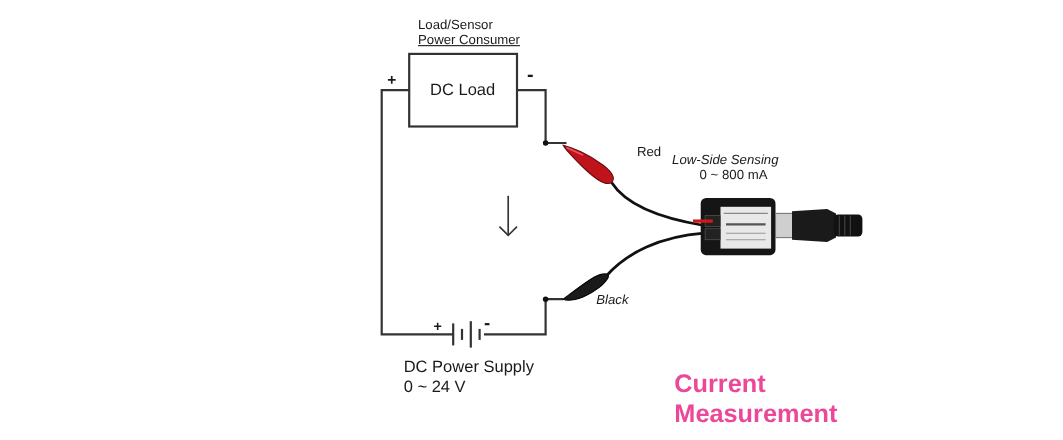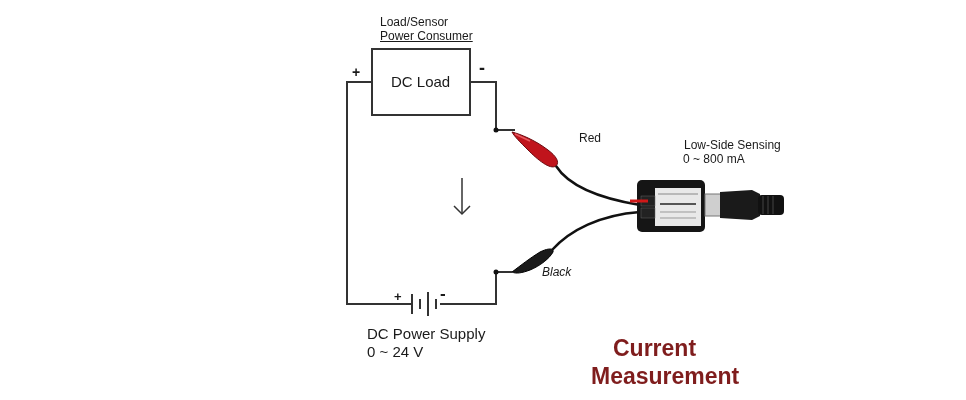--- a/index.html
+++ b/index.html
@@ -80,7 +80,7 @@
 <div class="txt small" style="left:546px; top:131px;margin-left:33px;">Red</div>
 <div class="txt small" style="left:542px; top:265px;font-style:italic;">Black</div>
 
-<div class="txt small" style="left:684px; top:138px;">Low-Side Sensing</div>
+<div class="txt small" style="left:611px; top:138px;font-style:italic;">Low-Side Sensing</div>
 <div class="txt small" style="left:683px; top:152px;text-align:right;">0 ~ 800 mA</div>
 
 <div class="txt" style="left:394px; top:289px; font-size:13px; font-weight:bold;">+</div>

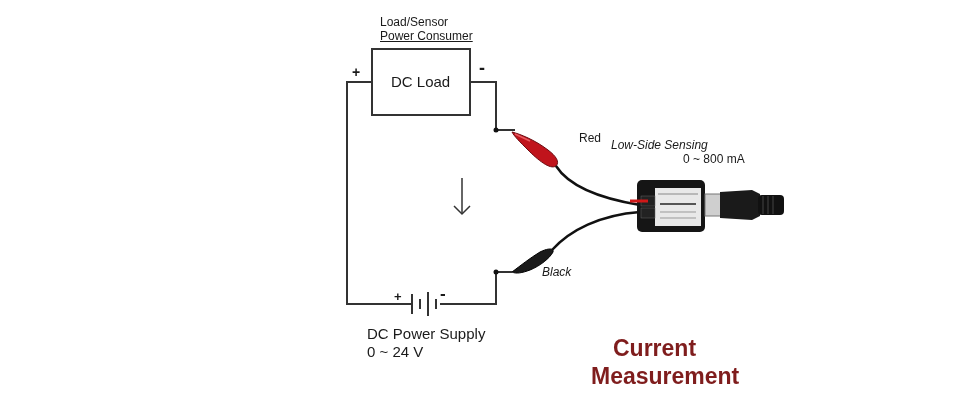--- a/index.html
+++ b/index.html
@@ -81,7 +81,7 @@
 <div class="txt small" style="left:542px; top:265px;font-style:italic;">Black</div>
 
 <div class="txt small" style="left:611px; top:138px;font-style:italic;">Low-Side Sensing</div>
-<div class="txt small" style="left:683px; top:152px;text-align:right;">0 ~ 800 mA</div>
+<div class="txt small" style="left:636px; top:152px;text-align:right;">0 ~ 800 mA</div>
 
 <div class="txt" style="left:394px; top:289px; font-size:13px; font-weight:bold;">+</div>
 <div class="txt" style="left:440px; top:284px; font-size:17px; font-weight:bold;">-</div>

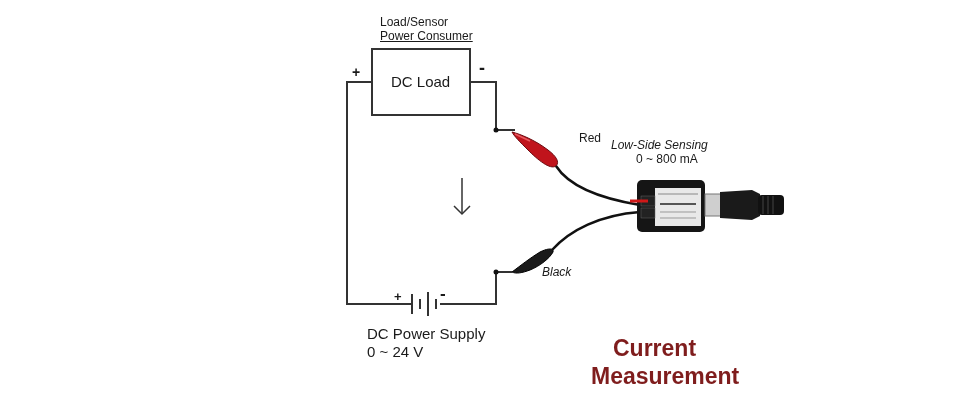--- a/index.html
+++ b/index.html
@@ -7,7 +7,7 @@
     .txt { position: absolute; white-space: nowrap; }
     .small { font-size: 12px; line-height: 14px; }
     .med { font-size: 15px; line-height: 18px; }
-    .big { font-size: 23px; font-weight: bold; line-height: 28px; color: #7f1d1d; }
+    .big { font-size: 23px; font-weight: bold; line-height: 28px; color: #ec4899; }
     svg { position: absolute; left: 0; top: 0; }
   </style>
 </head>

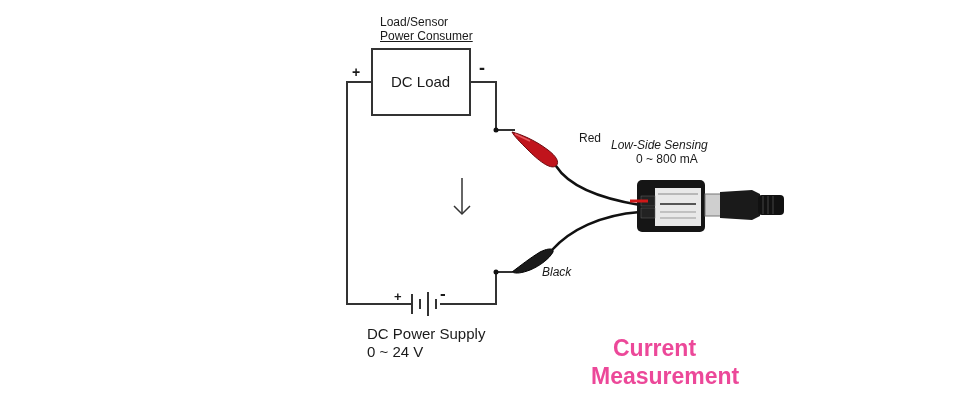--- a/index.html
+++ b/index.html
@@ -89,6 +89,6 @@
 <div class="txt med" style="left:367px; top:343px;">0 ~ 24 V</div>
 
 <div class="txt big" style="left:613px; top:334px;">Current</div>
-<div class="txt big" style="left:591px; top:362px;">Measurement</div>
+<div class="txt big" style="left:613px; top:362px;">Measurement</div>
 
 </body></html>

